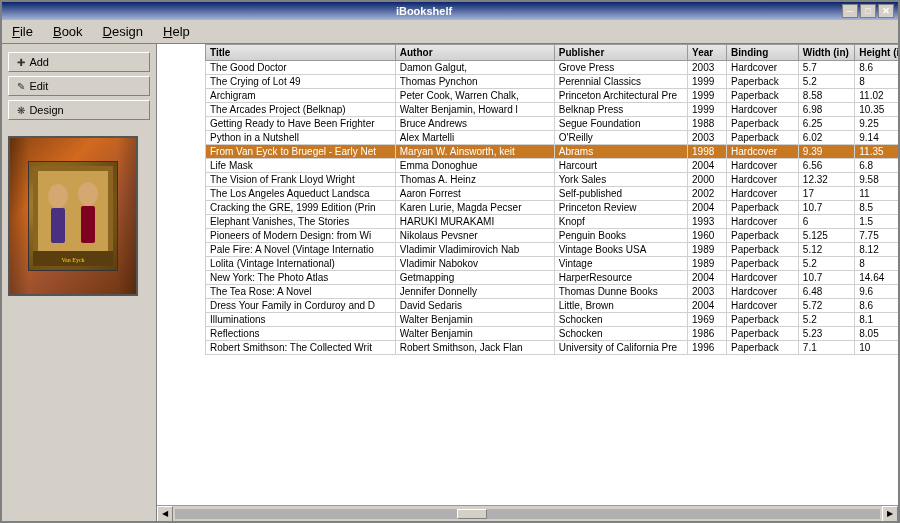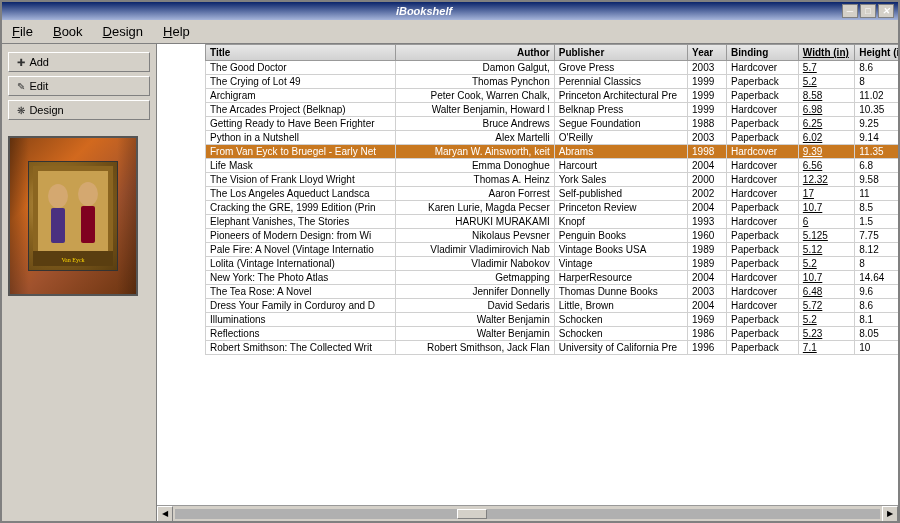--- a/index.html
+++ b/index.html
@@ -33,7 +33,6 @@
       align-items: center;
       justify-content: space-between;
       padding: 2px 4px;
-      font-style: italic;
     }
     .title-bar-text { flex: 1; text-align: center; }
     .title-bar-buttons { display: flex; gap: 2px; }

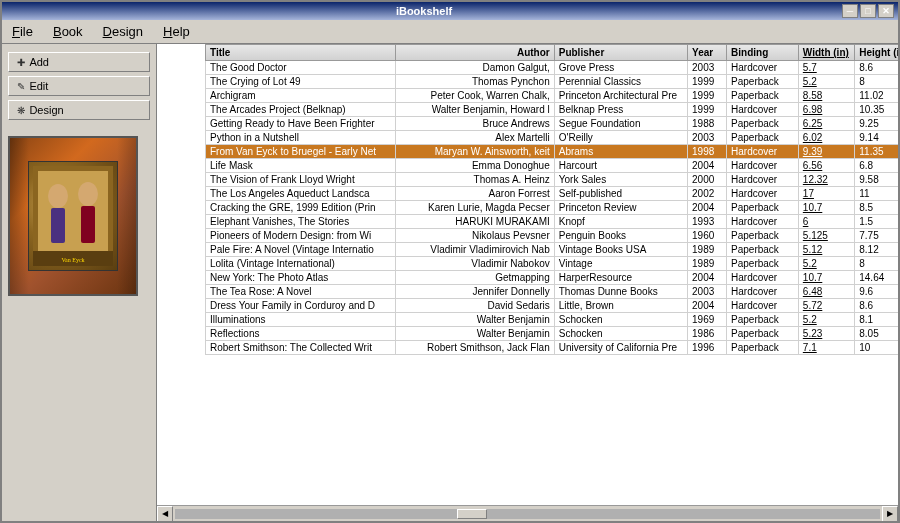--- a/index.html
+++ b/index.html
@@ -184,7 +184,7 @@
 
     
     .col-title { width: 185px; }
-    .col-author { width: 155px; text-align: right; }
+    .col-author { width: 155px; }
     .col-publisher { width: 130px; }
     .col-year { width: 38px; }
     .col-binding { width: 70px; }

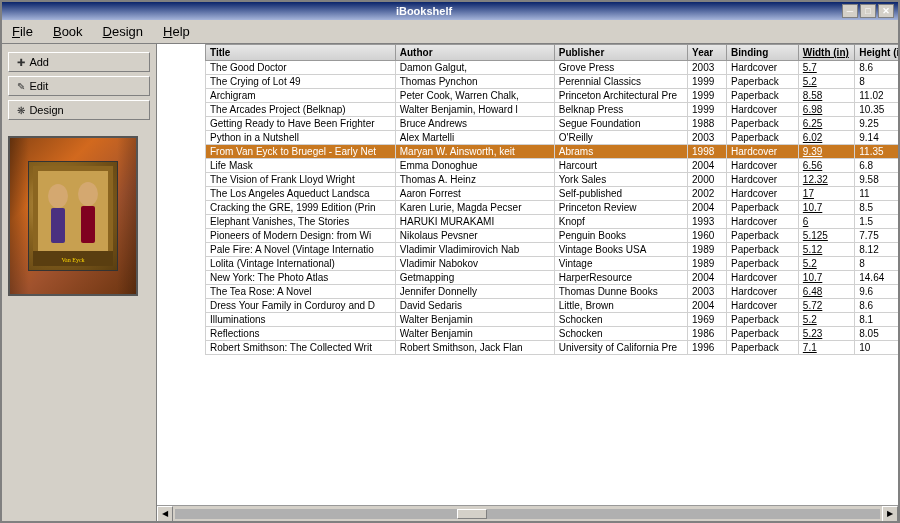--- a/index.html
+++ b/index.html
@@ -188,7 +188,7 @@
     .col-publisher { width: 130px; }
     .col-year { width: 38px; }
     .col-binding { width: 70px; }
-    .col-width { width: 55px; text-decoration: underline; }
+    .col-width { width: 55px; }
     .col-height { width: 55px; }
     .col-th { width: 30px; }
 

